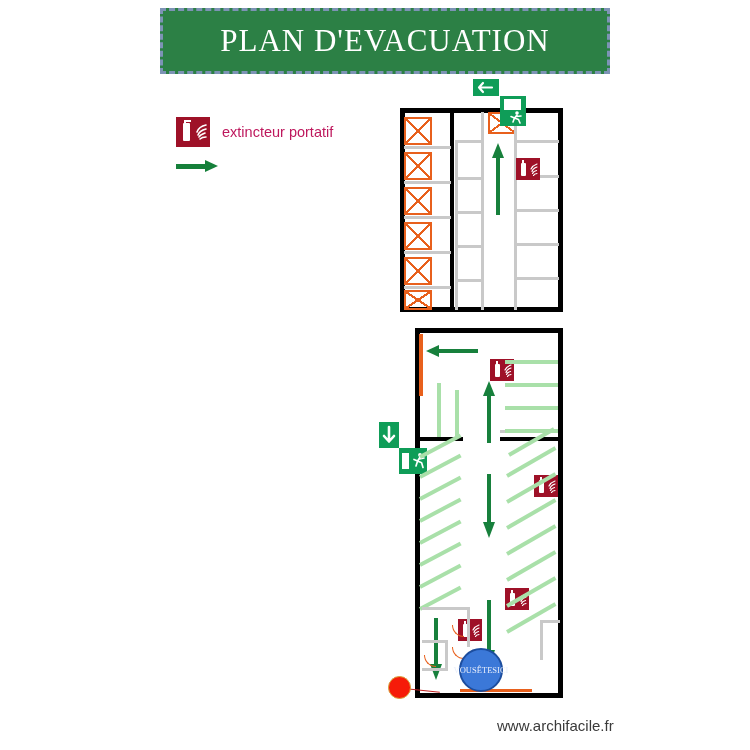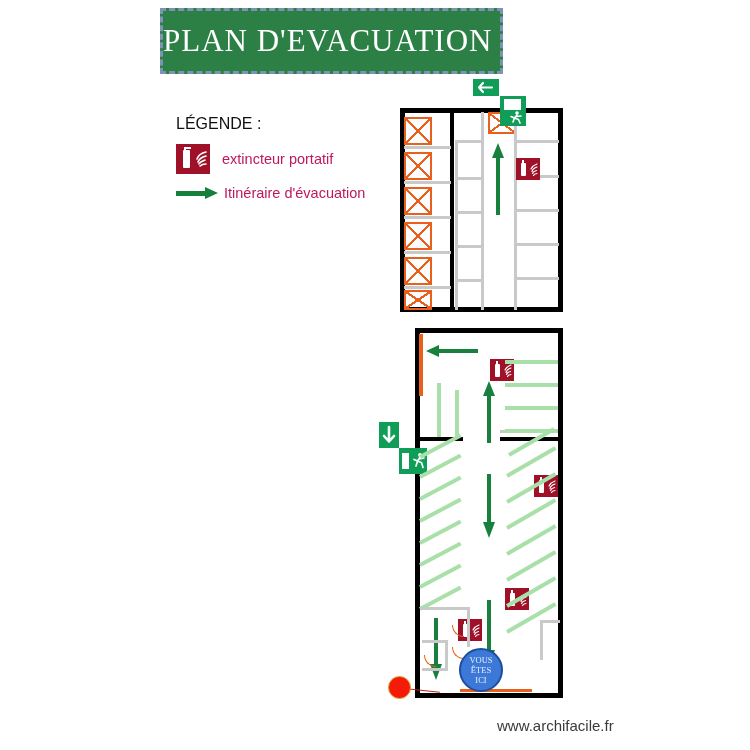--- a/index.html
+++ b/index.html
@@ -14,11 +14,11 @@
 
   
   #title-banner{
-    position:absolute;left:160px;top:8px;width:343px;height:66px;
+    position:absolute;left:160px;top:8px;width:450px;height:66px;
     background:#2c8045;
     border:3px dashed #7d93b5;
     box-sizing:border-box;
-    display:flex;align-items:center;justify-content:flex-start;
+    display:flex;align-items:center;justify-content:center;
   }
   #title-text{
     color:#ffffff;

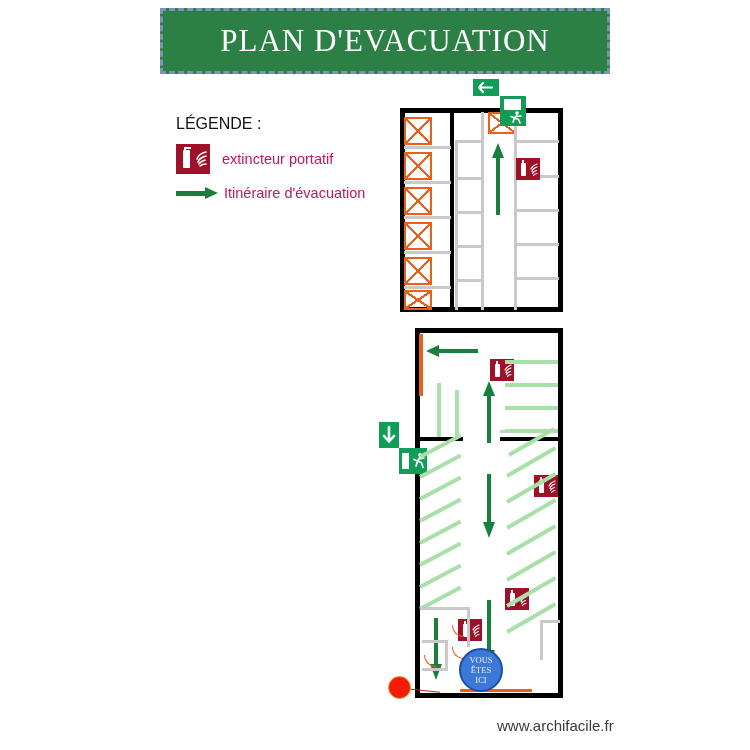--- a/index.html
+++ b/index.html
@@ -114,7 +114,6 @@
   </div>
 
   <div id="legend">
-    <div id="legend-title">LÉGENDE :</div>
 
     <div class="legend-row">
       <div class="legend-swatch">

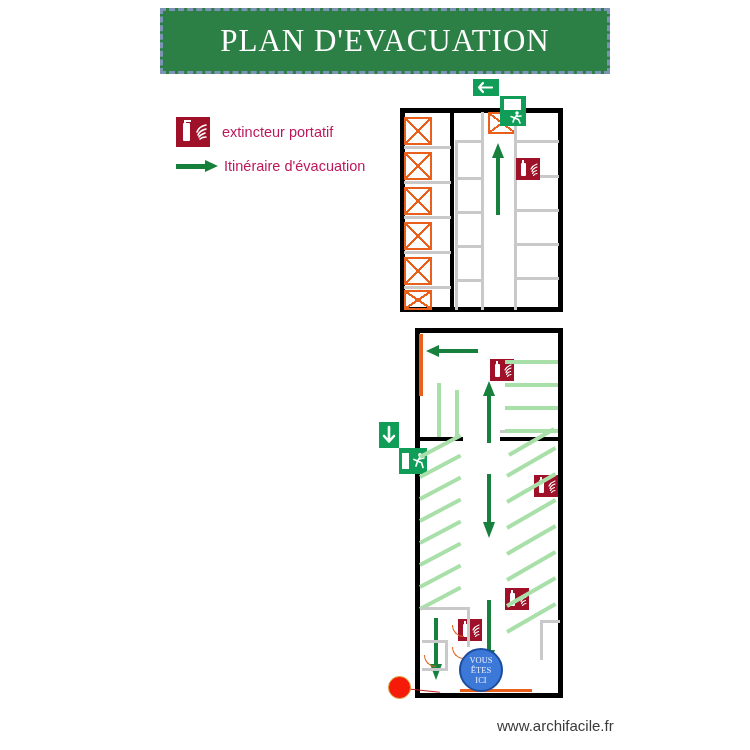--- a/index.html
+++ b/index.html
@@ -137,7 +137,6 @@
             <span class="head"></span>
         </span>
       </div>
-      <div class="legend-label" style="margin-left:8px;">Itinéraire d'évacuation</div>
     </div>
 
   </div>

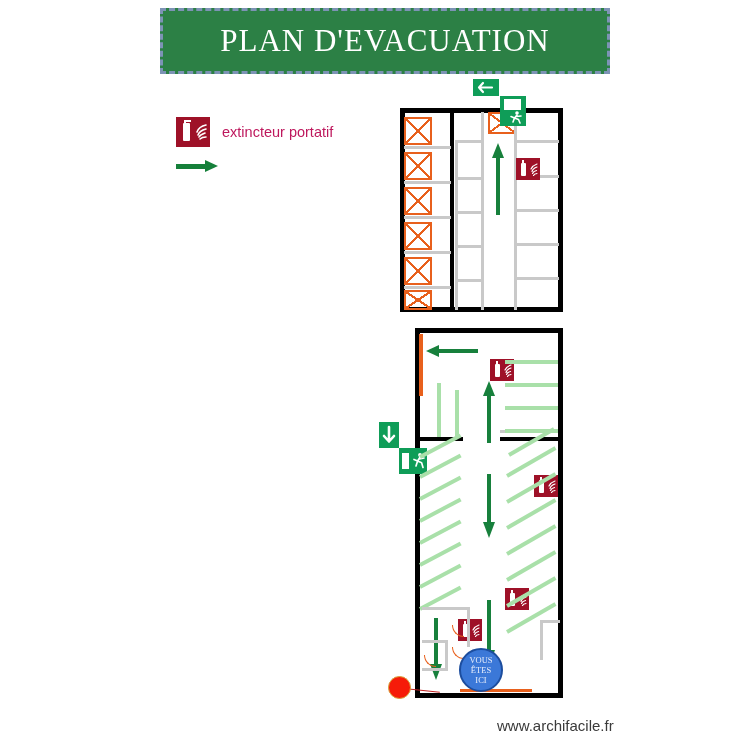--- a/index.html
+++ b/index.html
@@ -90,7 +90,7 @@
   #here-badge{
     position:absolute;left:459px;top:648px;width:44px;height:44px;border-radius:50%;
     background:#3b78d8;border:2px solid #1c4d9e;box-sizing:border-box;
-    display:flex;flex-direction:column;align-items:center;justify-content:center;
+    display:flex;flex-direction:row;align-items:center;justify-content:center;
     color:#e8eefb;font-family:"Liberation Serif", serif;font-size:8.5px;line-height:10px;
     text-align:center;
   }

